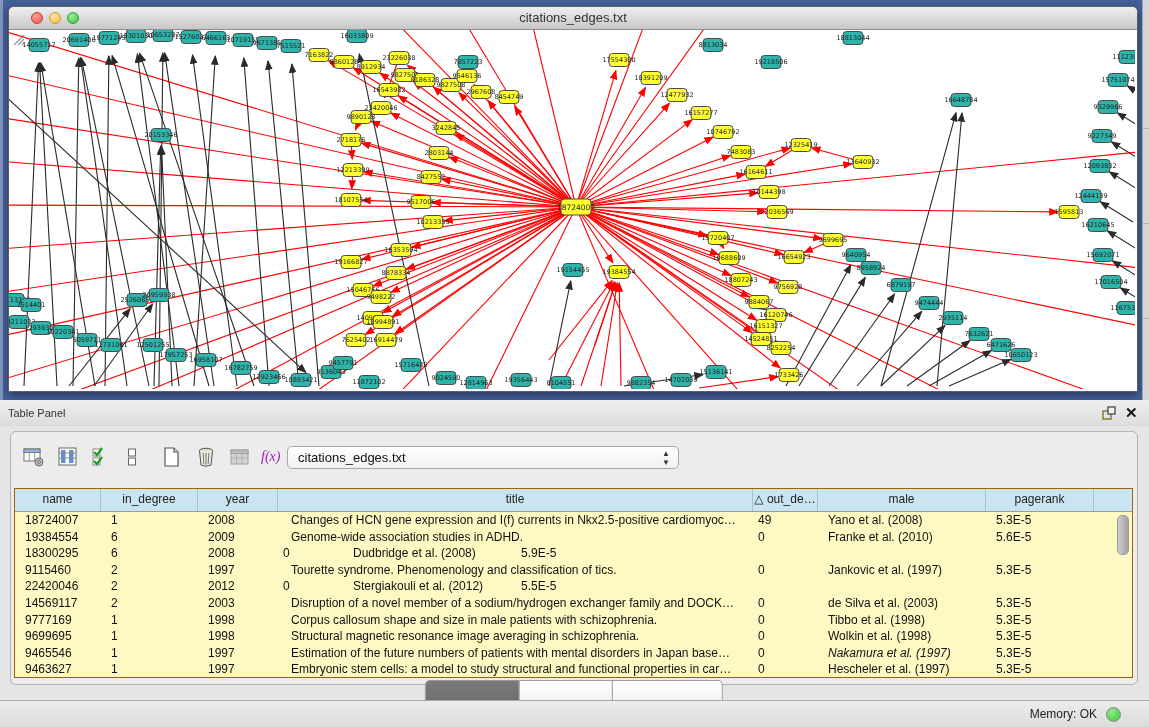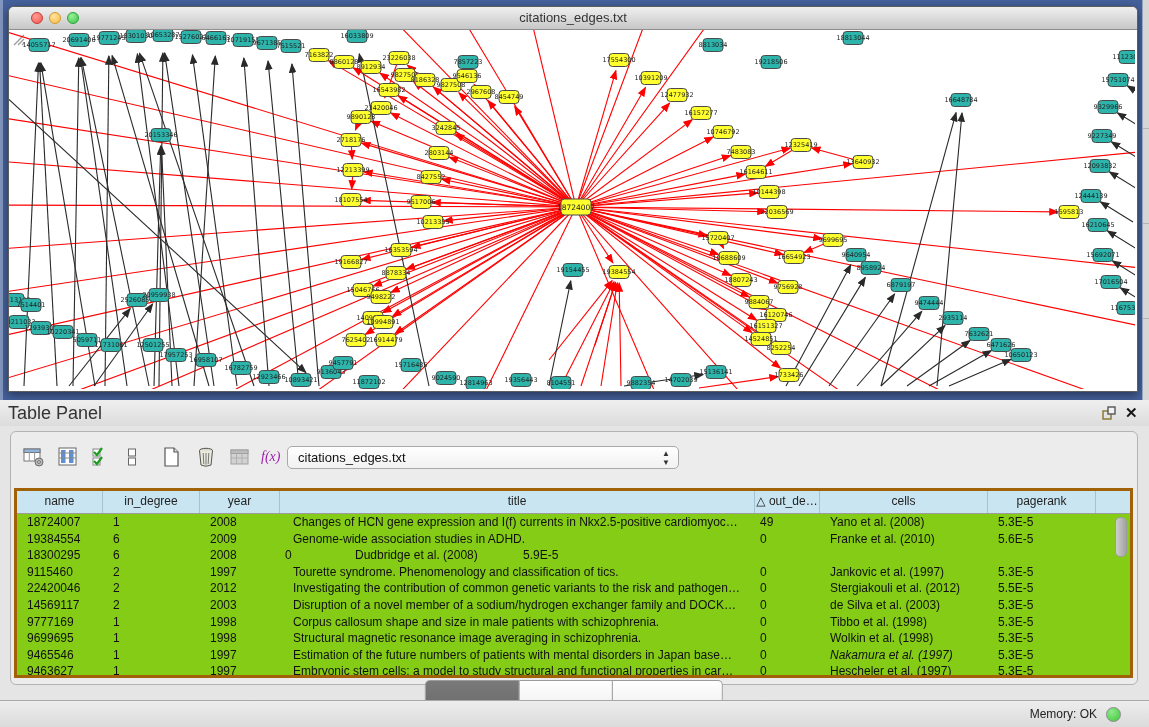--- a/index.html
+++ b/index.html
@@ -28,7 +28,7 @@
   
   .tp-header{position:absolute;left:0;top:400px;width:1149px;height:26px;
     background:linear-gradient(#efefef,#dcdcdc);border-bottom:1px solid #bdbdbd;}
-  .tp-title{position:absolute;left:8px;top:0;font-size:18px;line-height:26px;color:#333;}
+  .tp-title{position:absolute;left:8px;top:0;font-size:11px;line-height:26px;color:#333;}
   .tp-float{position:absolute;right:32px;top:5px;width:16px;height:16px;cursor:pointer;}
   .tp-close{position:absolute;right:10px;top:5px;width:14px;height:16px;font-size:15px;font-weight:bold;color:#161616;line-height:16px;cursor:pointer;}
   

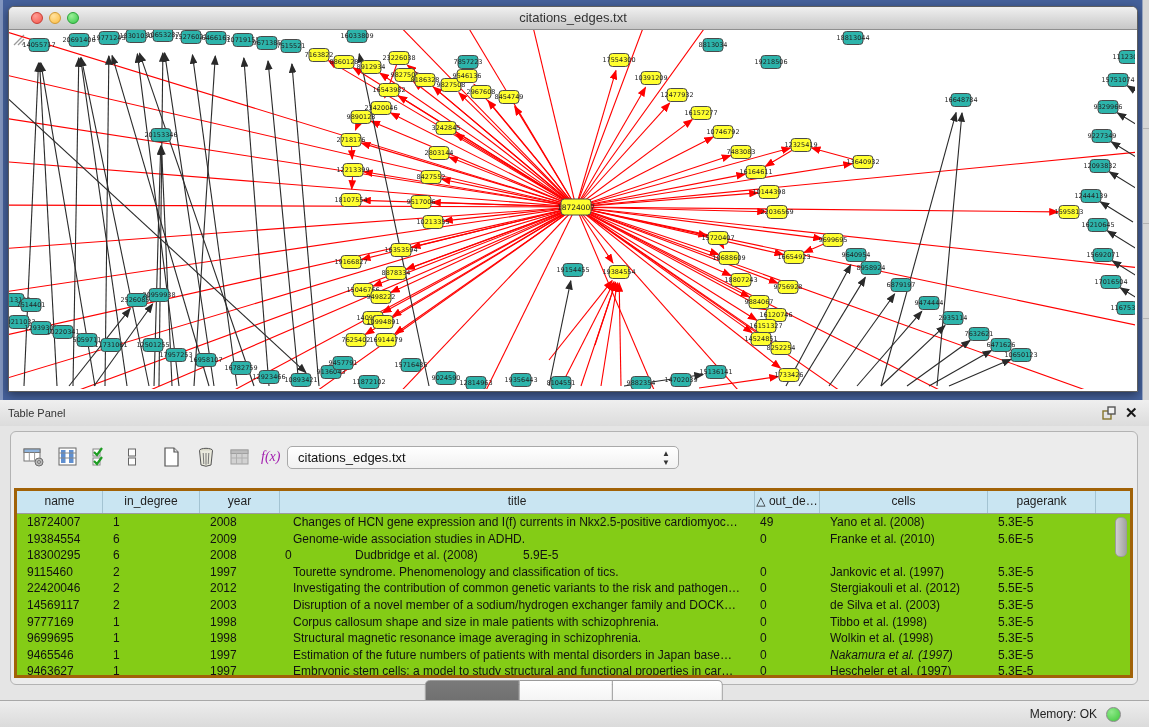--- a/index.html
+++ b/index.html
@@ -43,7 +43,7 @@
   .dd-arrows{position:absolute;right:8px;top:2px;font-size:8px;line-height:9px;color:#333;text-align:center;}
   
   .tablebox{position:absolute;left:3px;top:56px;width:1119px;height:190px;box-sizing:border-box;
-    background:#84cc16;border:3px solid #a16207;overflow:hidden;}
+    background:#fef9c3;border:1px solid #a16207;overflow:hidden;}
   .thead{display:flex;height:22px;background:#c9e5f2;border-bottom:1px solid #9c9c9c;}
   .th{box-sizing:border-box;border-right:1px solid #a3c3d2;font-size:12px;color:#222;
     text-align:center;line-height:21px;overflow:hidden;white-space:nowrap;}

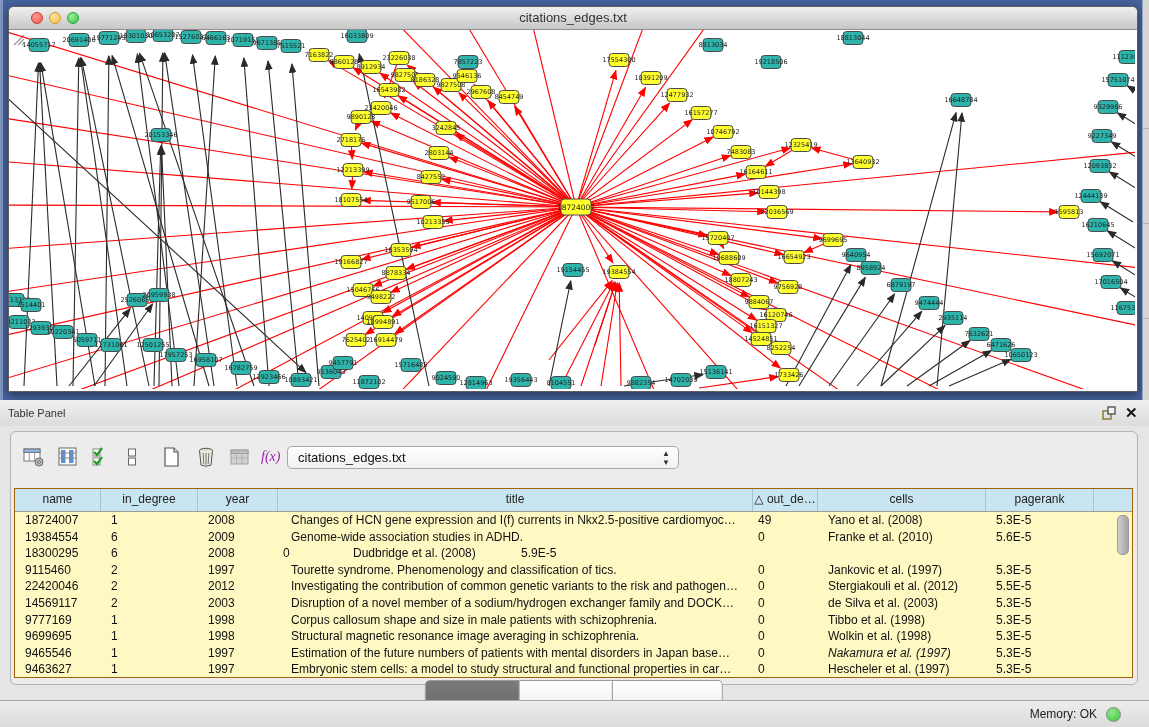--- a/index.html
+++ b/index.html
@@ -792,7 +792,7 @@
           <div class="th" style="width: 80px;">year</div>
           <div class="th" style="width: 475px;">title</div>
           <div class="th" style="width: 65px;">△ out_de…</div>
-          <div class="th" style="width: 168px;">cells</div>
+          <div class="th" style="width: 168px;">male</div>
           <div class="th" style="width: 108px;">pagerank</div>
         </div>
       <div id="tbody">

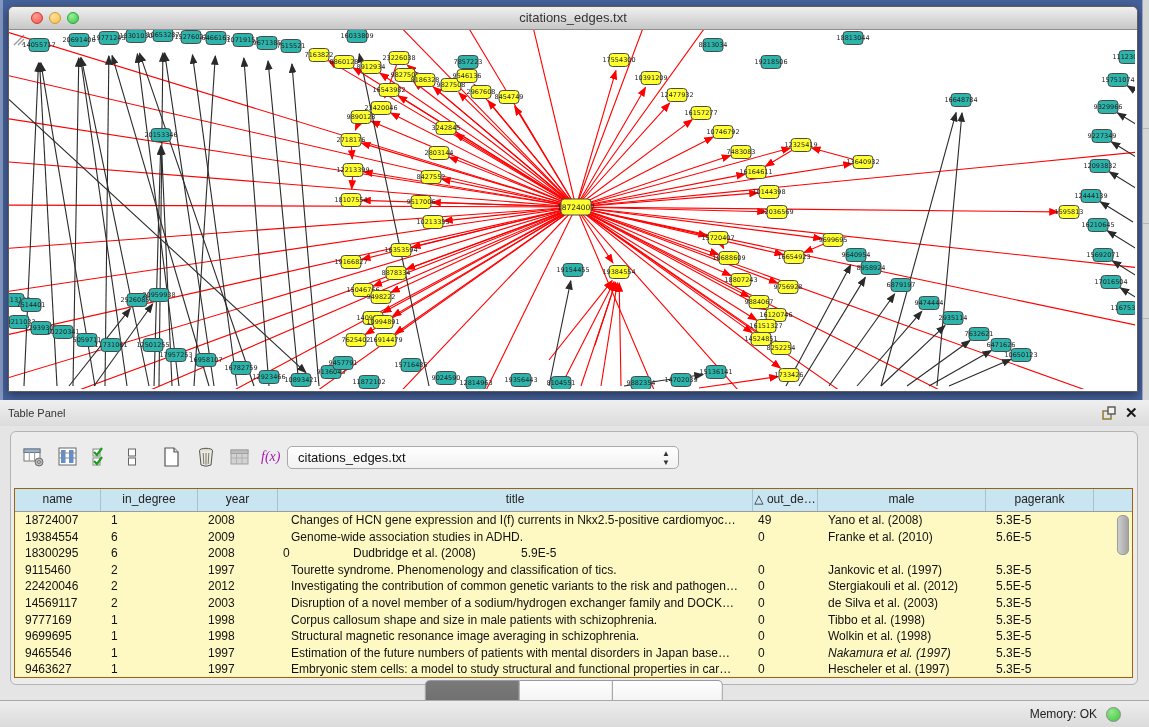--- a/index.html
+++ b/index.html
@@ -835,7 +835,6 @@
             <div class="td" style="width: 86px;">22420046</div>
             <div class="td" style="width: 97px;">2</div>
             <div class="td" style="width: 80px;">2012</div>
-            <div class="td title-cell" style="width: 475px;">Investigating the contribution of common genetic variants to the risk and pathogen…</div>
             <div class="td out-cell" style="width: 65px;">0</div>
             <div class="td" style="width: 168px;">Stergiakouli et al. (2012)</div>
             <div class="td" style="width: 108px;">5.5E-5</div>

